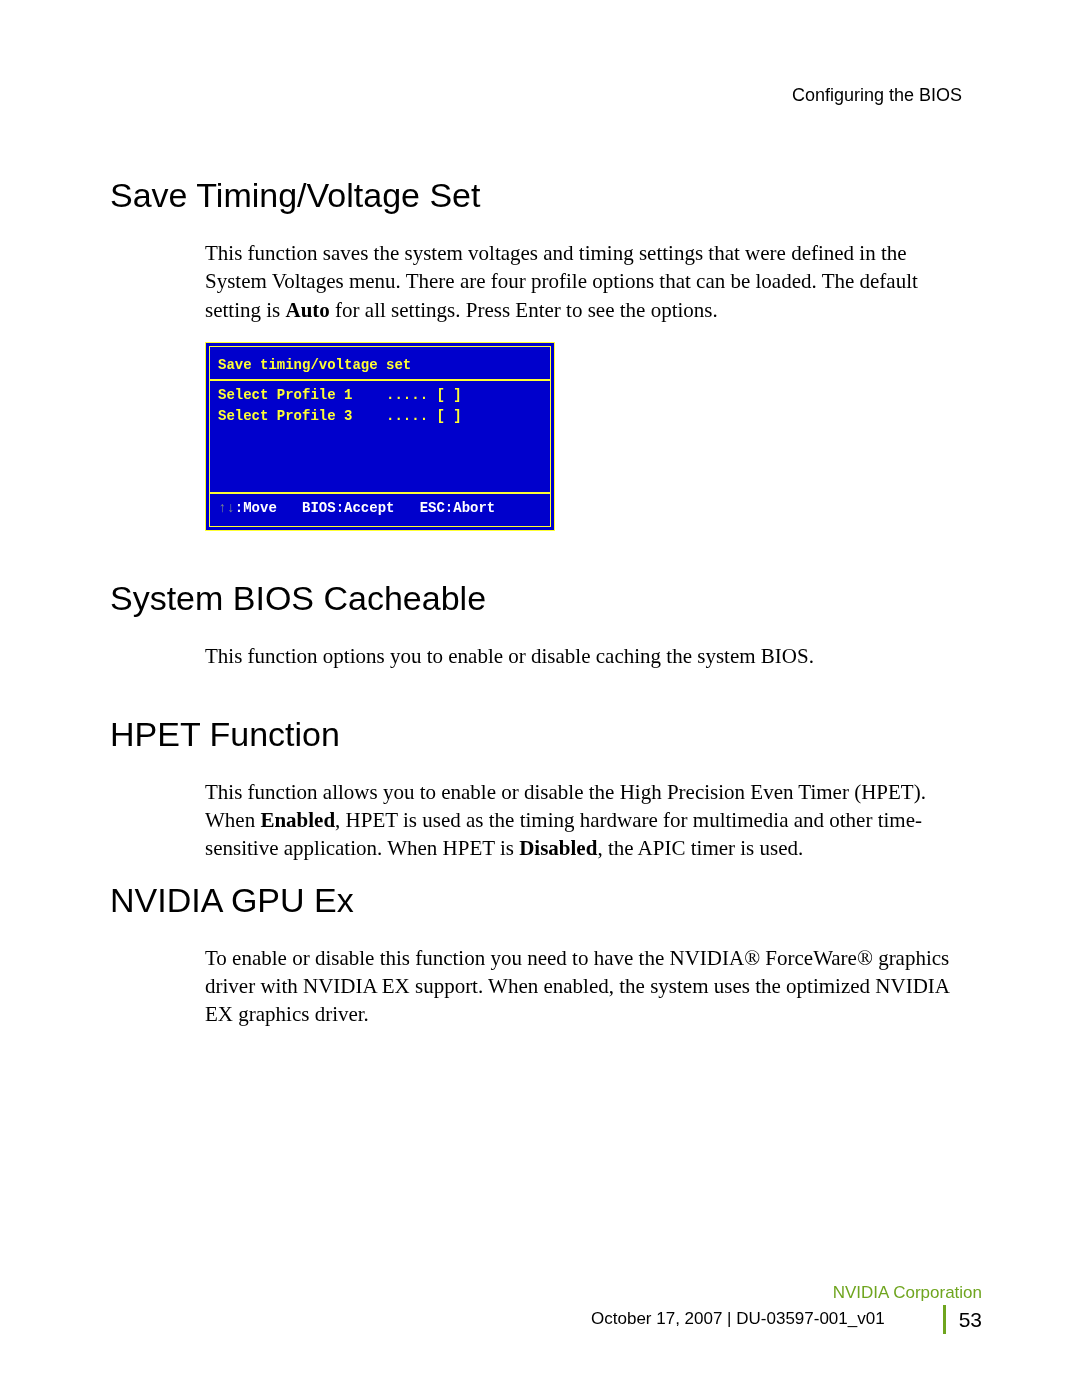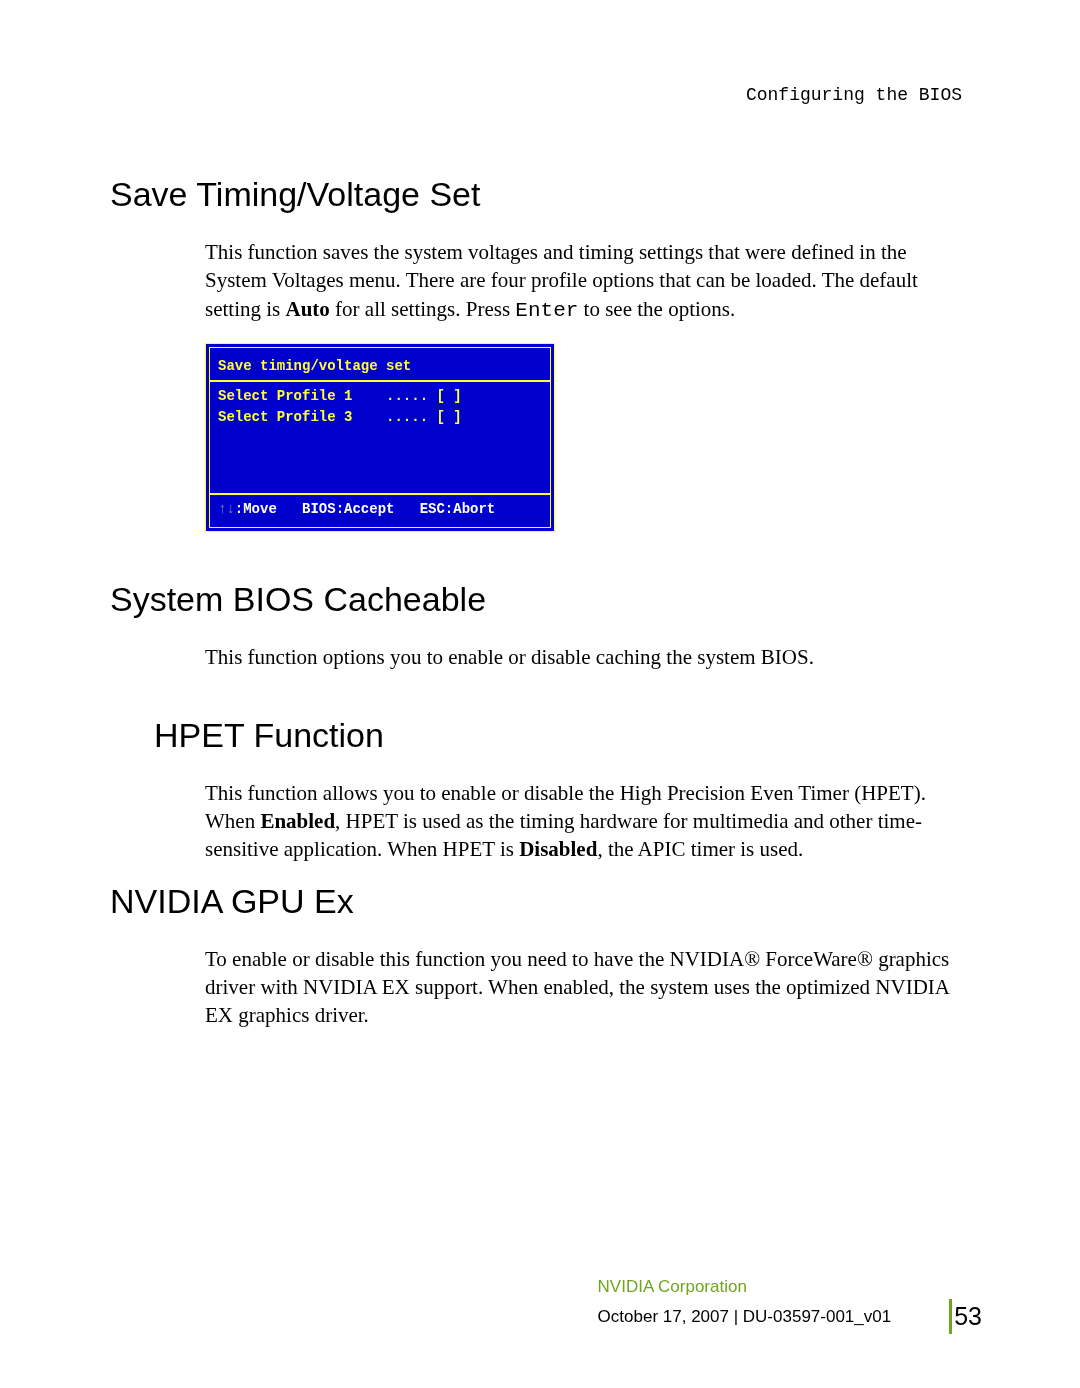--- a/index.html
+++ b/index.html
@@ -15,7 +15,7 @@
   }
   .header-right {
     text-align: right;
-    font-family: Liberation Mono, monospace;
+    font-family: Liberation Sans, sans-serif;
     font-size: 18px;
     color: #000;
     margin-bottom: 70px;

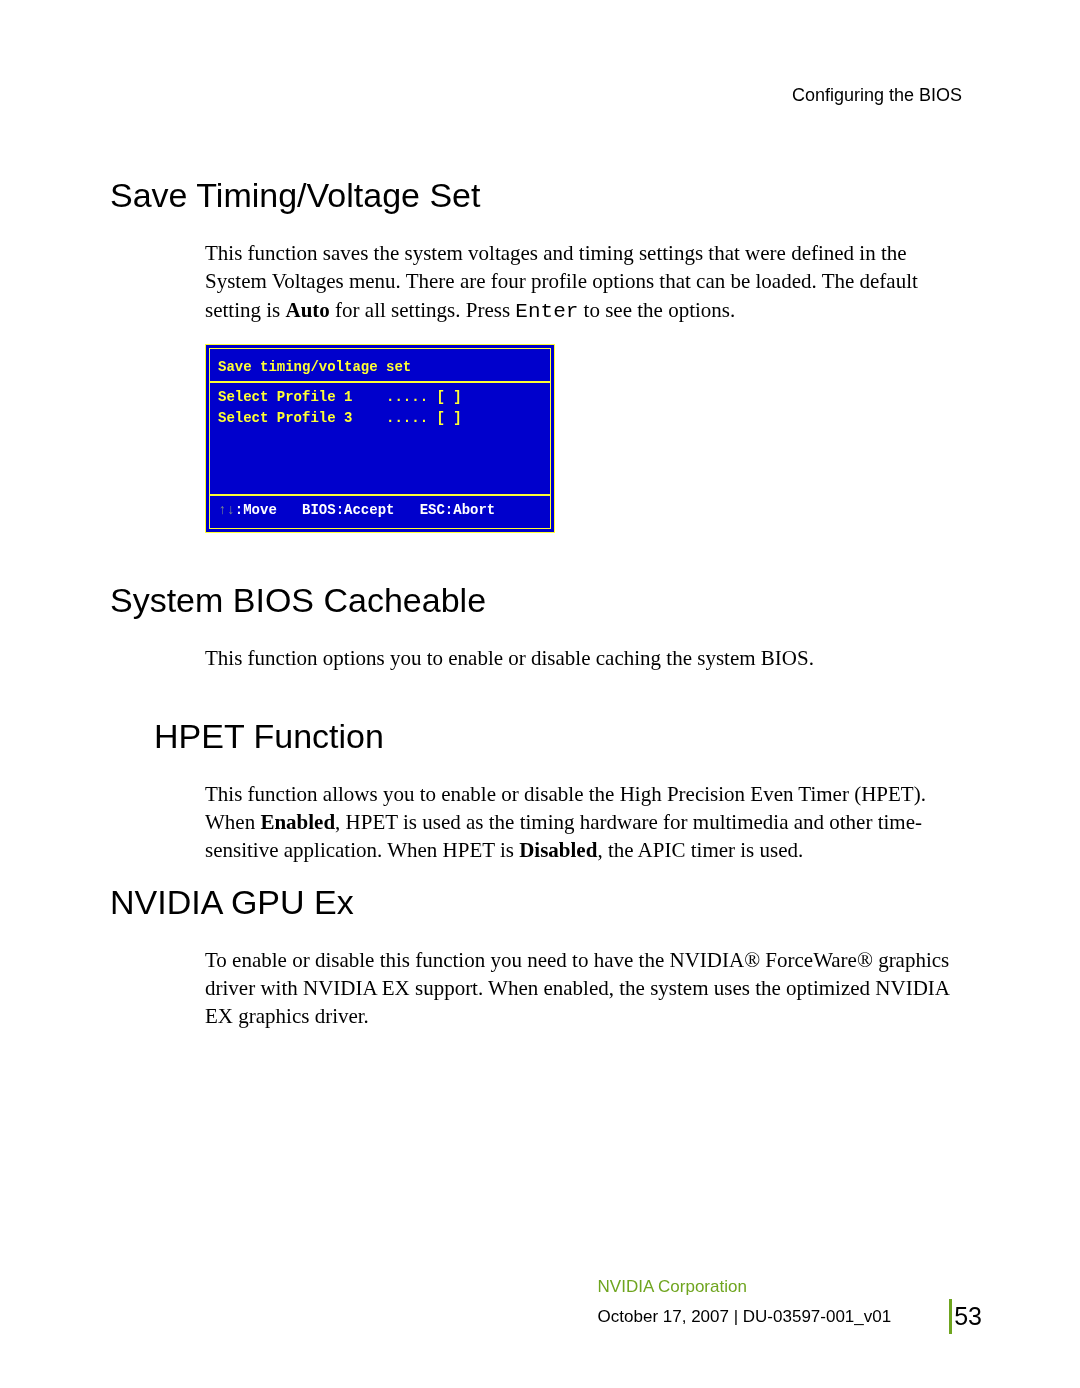--- a/index.html
+++ b/index.html
@@ -40,7 +40,7 @@
     font-weight: bold;
   }
   .sans {
-    font-family: Liberation Mono, monospace;
+    font-family: Liberation Serif, serif;
   }
   .white { color: #ffffff; }
   .bios-box-outer {

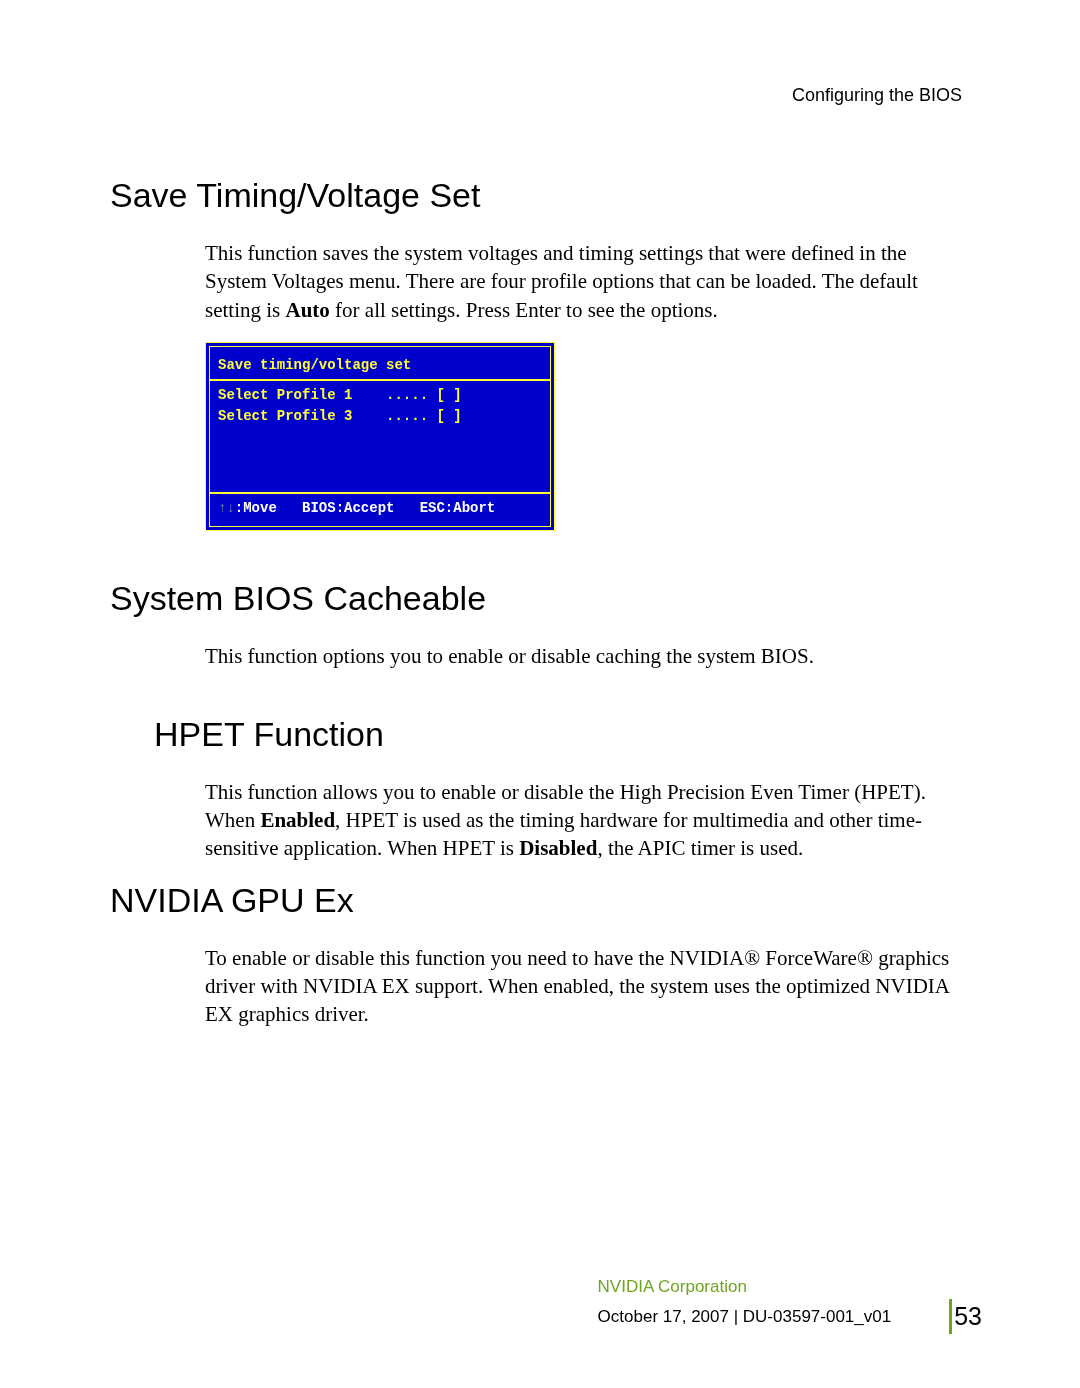--- a/index.html
+++ b/index.html
@@ -67,7 +67,7 @@
   .bios-hline2 { height: 1px; background: #ffff33; margin: 0 0 4px 0; }
   .bios-spacer { height: 62px; }
   .section2 { margin-top: 12px; }
-  .section3 { margin-top: 44px; margin-left: 44px; }
+  .section3 { margin-top: 44px; }
   .section4 { margin-top: 18px; }
   .footer {
     position: absolute;

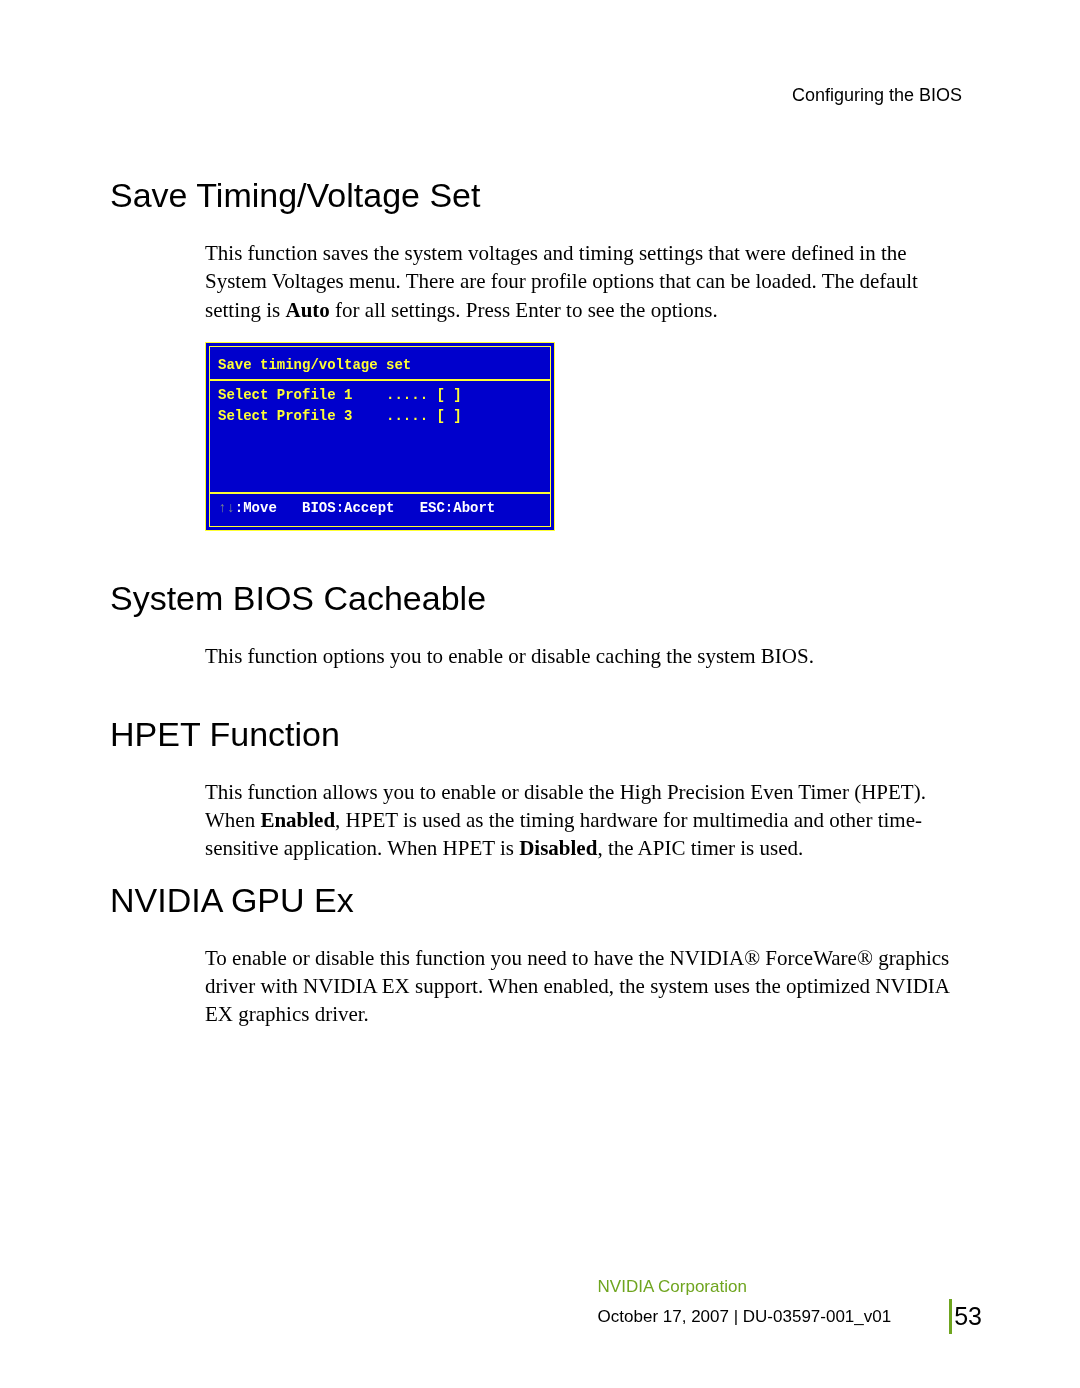--- a/index.html
+++ b/index.html
@@ -73,7 +73,7 @@
     position: absolute;
     bottom: 54px;
     right: 98px;
-    text-align: left;
+    text-align: right;
     font-family: Arial, Helvetica, sans-serif;
     font-size: 17px;
     line-height: 1.4;

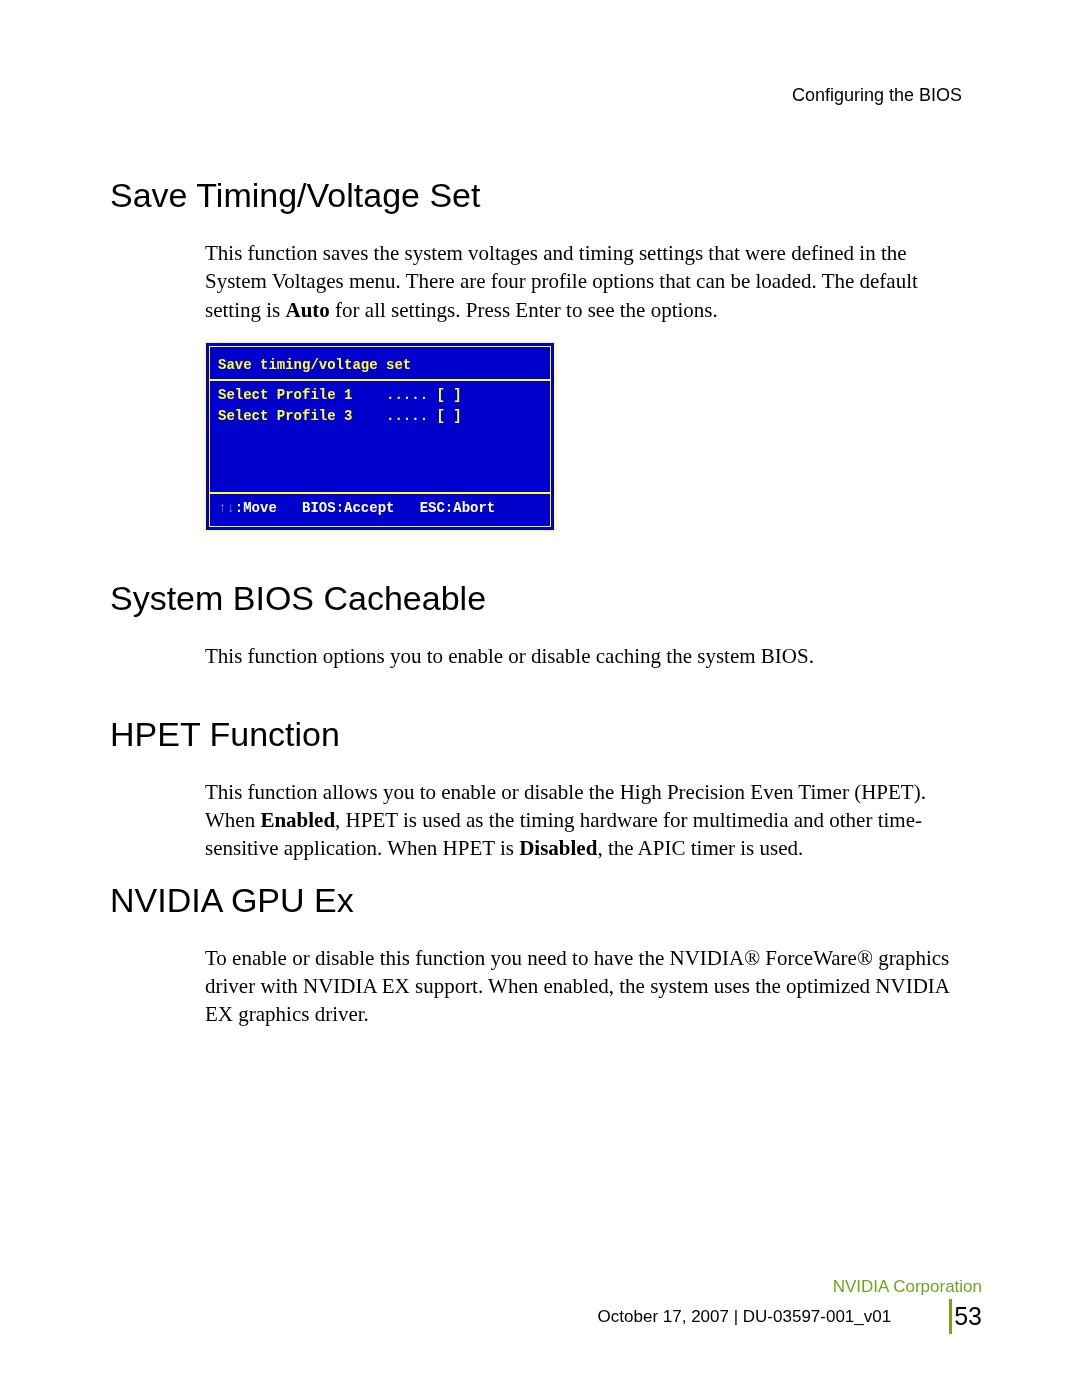--- a/index.html
+++ b/index.html
@@ -82,9 +82,9 @@
   .footer .pagebar {
     display: inline-block;
     border-left: 3px solid #6fa51f;
-    padding-left: 2px;
+    padding-left: 13px;
     margin-left: 10px;
-    font-size: 25px;
+    font-size: 21px;
   }
   .footer-line2 {
     display: flex;

